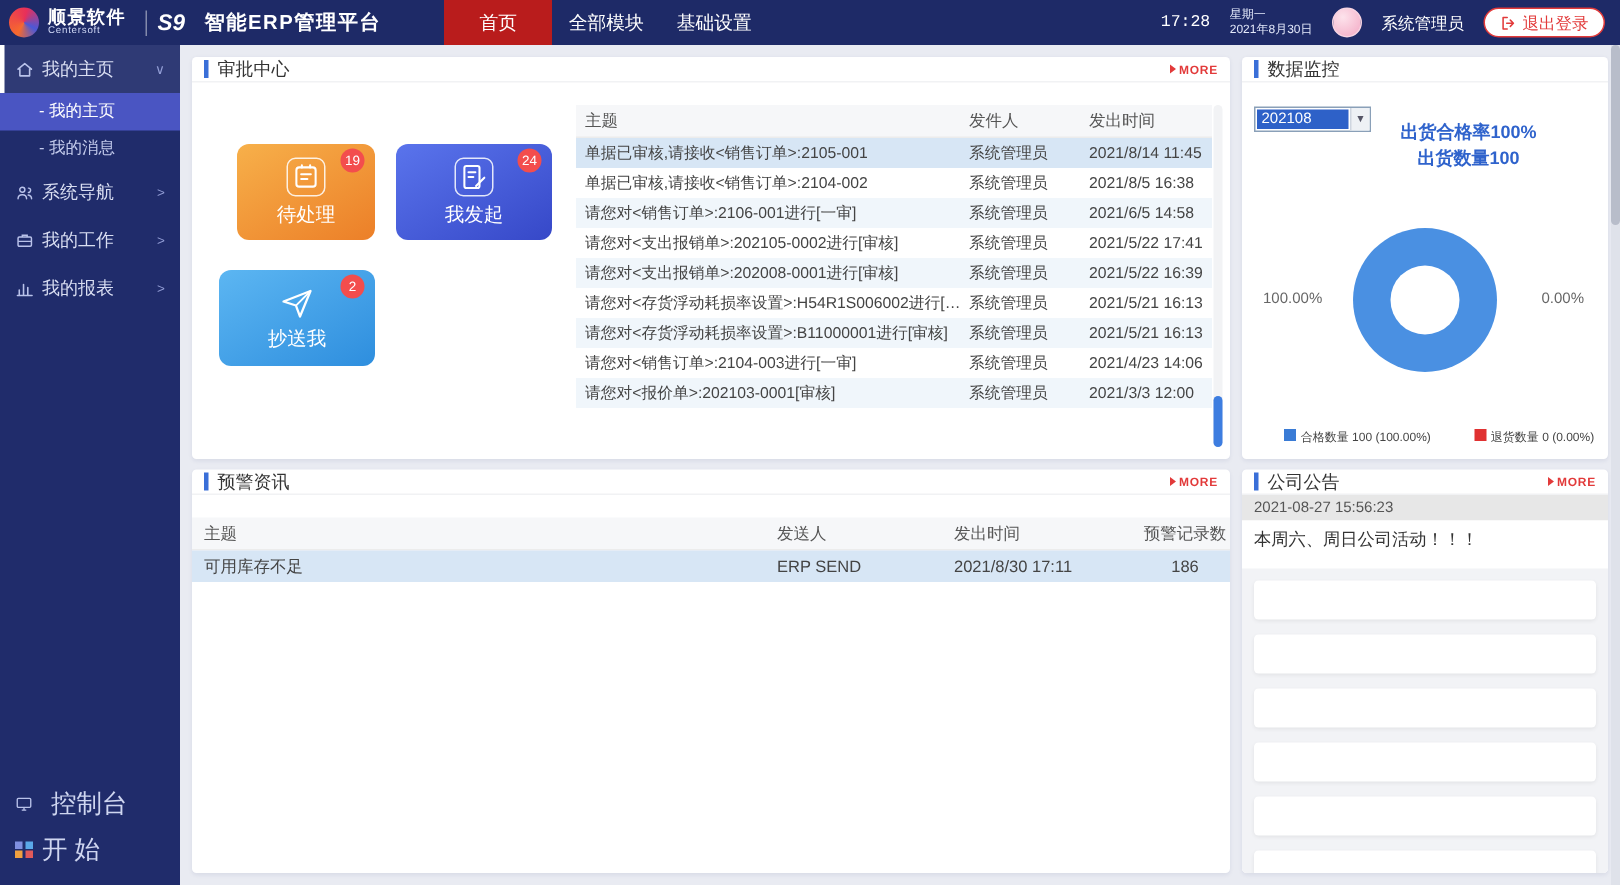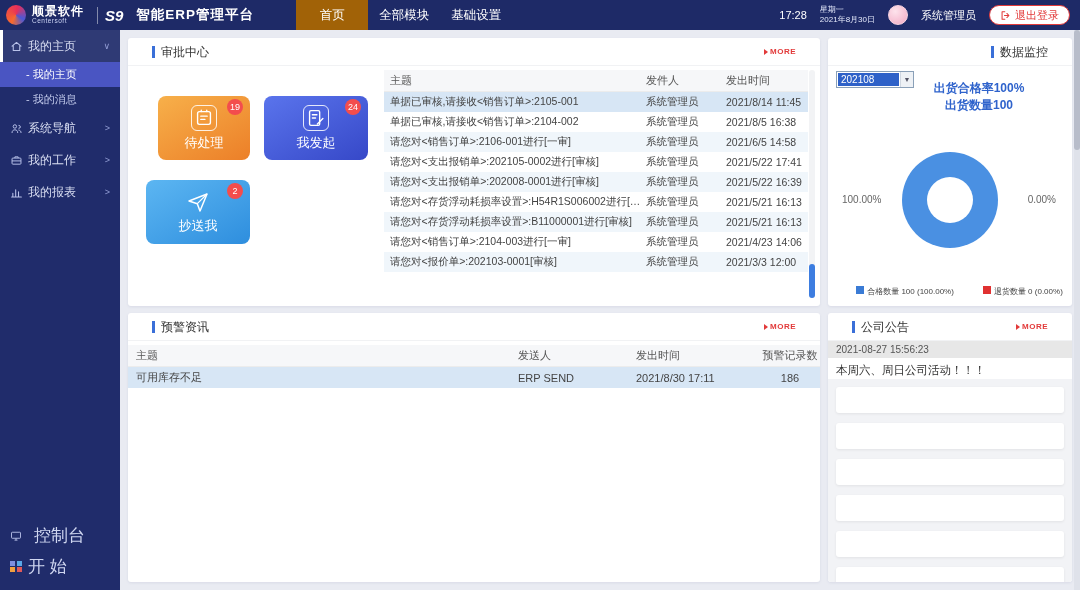--- a/index.html
+++ b/index.html
@@ -17,7 +17,7 @@
   .app-title{font-size:13.5px;font-weight:bold;letter-spacing:1px;}
   .nav{display:flex;margin-left:42px;height:30px;}
   .tab{width:72px;text-align:center;line-height:30px;font-size:12.5px;cursor:pointer;}
-  .tab.active{background:#a16207;}
+  .tab.active{background:#b91c1c;}
   .hright{margin-left:auto;display:flex;align-items:center;gap:13px;padding-right:10px;}
   .time{font-size:11px;}
   .dateblk{display:flex;flex-direction:column;font-size:8px;line-height:10px;color:#e3e8fa;text-align:left;}

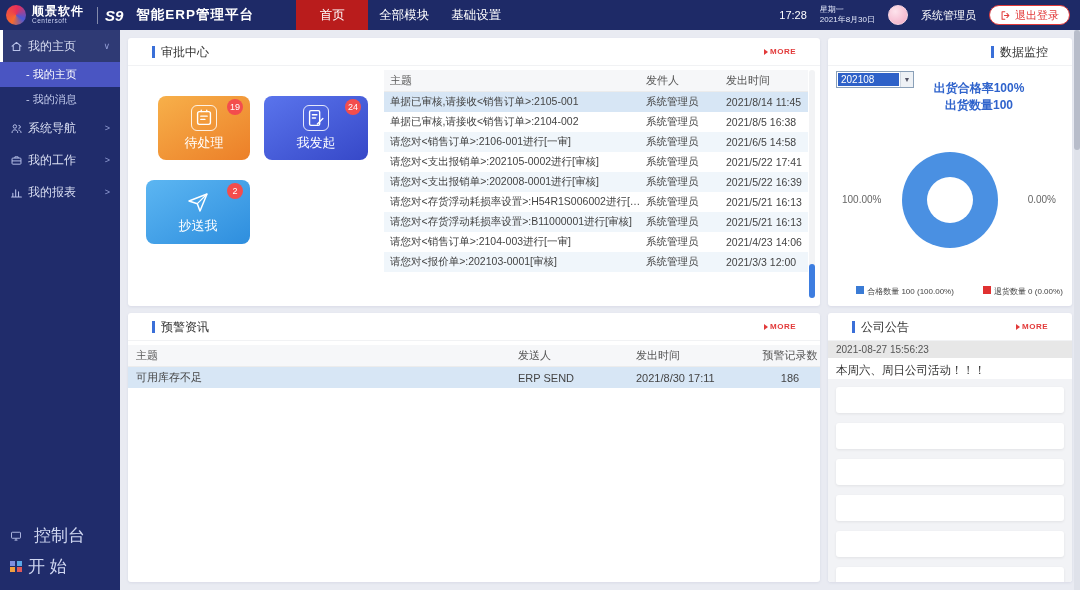--- a/index.html
+++ b/index.html
@@ -19,7 +19,7 @@
   .tab{width:72px;text-align:center;line-height:30px;font-size:12.5px;cursor:pointer;}
   .tab.active{background:#b91c1c;}
   .hright{margin-left:auto;display:flex;align-items:center;gap:13px;padding-right:10px;}
-  .time{font-size:11px;}
+  .time{font-size:11px;font-family:Liberation Mono, monospace;}
   .dateblk{display:flex;flex-direction:column;font-size:8px;line-height:10px;color:#e3e8fa;text-align:left;}
   .avatar{width:20px;height:20px;border-radius:50%;background:radial-gradient(circle at 35% 30%,#fde3ec,#f3a9c4);border:1px solid #f8d4e2;cursor:pointer;}
   .uname{font-size:11px;cursor:pointer;}

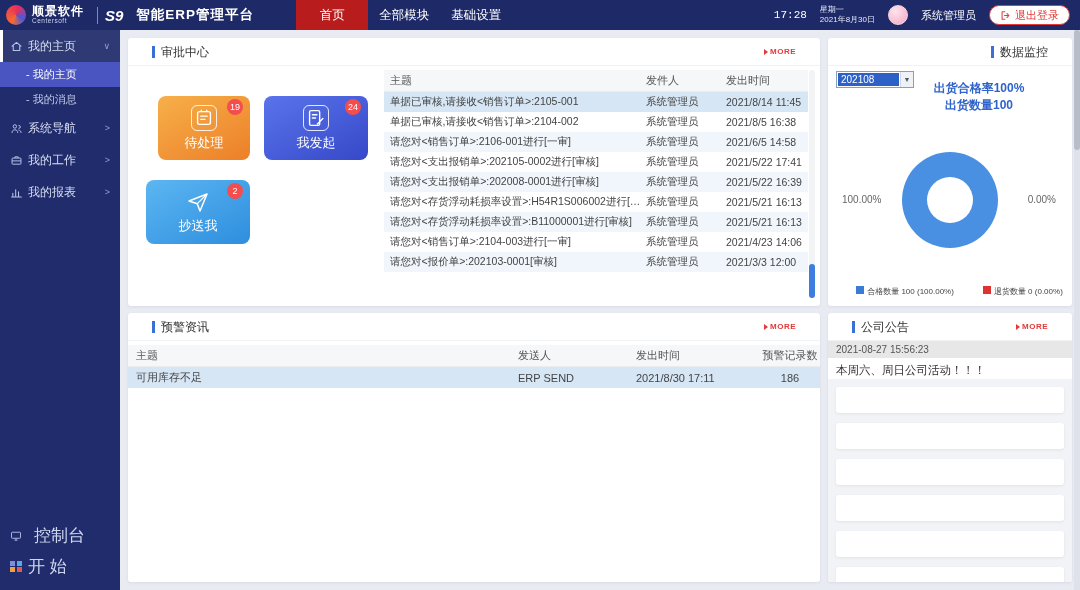--- a/index.html
+++ b/index.html
@@ -49,7 +49,7 @@
   .p-monitor{left:708px;top:8px;width:244px;height:268px;}
   .p-warn{left:8px;top:283px;width:692px;height:269px;}
   .p-notice{left:708px;top:283px;width:244px;height:269px;overflow:hidden;}
-  .panel-head{height:28px;display:flex;align-items:center;padding:0 24px;border-bottom:1px solid #f1f2f4;justify-content:flex-end;}
+  .panel-head{height:17px;display:flex;align-items:center;padding:0 8px;border-bottom:1px solid #f1f2f4;}
   .panel-title{font-size:12px;color:#333;border-left:3px solid #3a6fd8;padding-left:6px;line-height:12px;}
   .more{margin-left:auto;font-size:8px;font-weight:bold;color:#e23a3a;letter-spacing:.5px;cursor:pointer;display:flex;align-items:center;gap:2px;}
   .more::before{content:"";width:0;height:0;border-left:4px solid #e23a3a;border-top:3px solid transparent;border-bottom:3px solid transparent;display:inline-block;}

